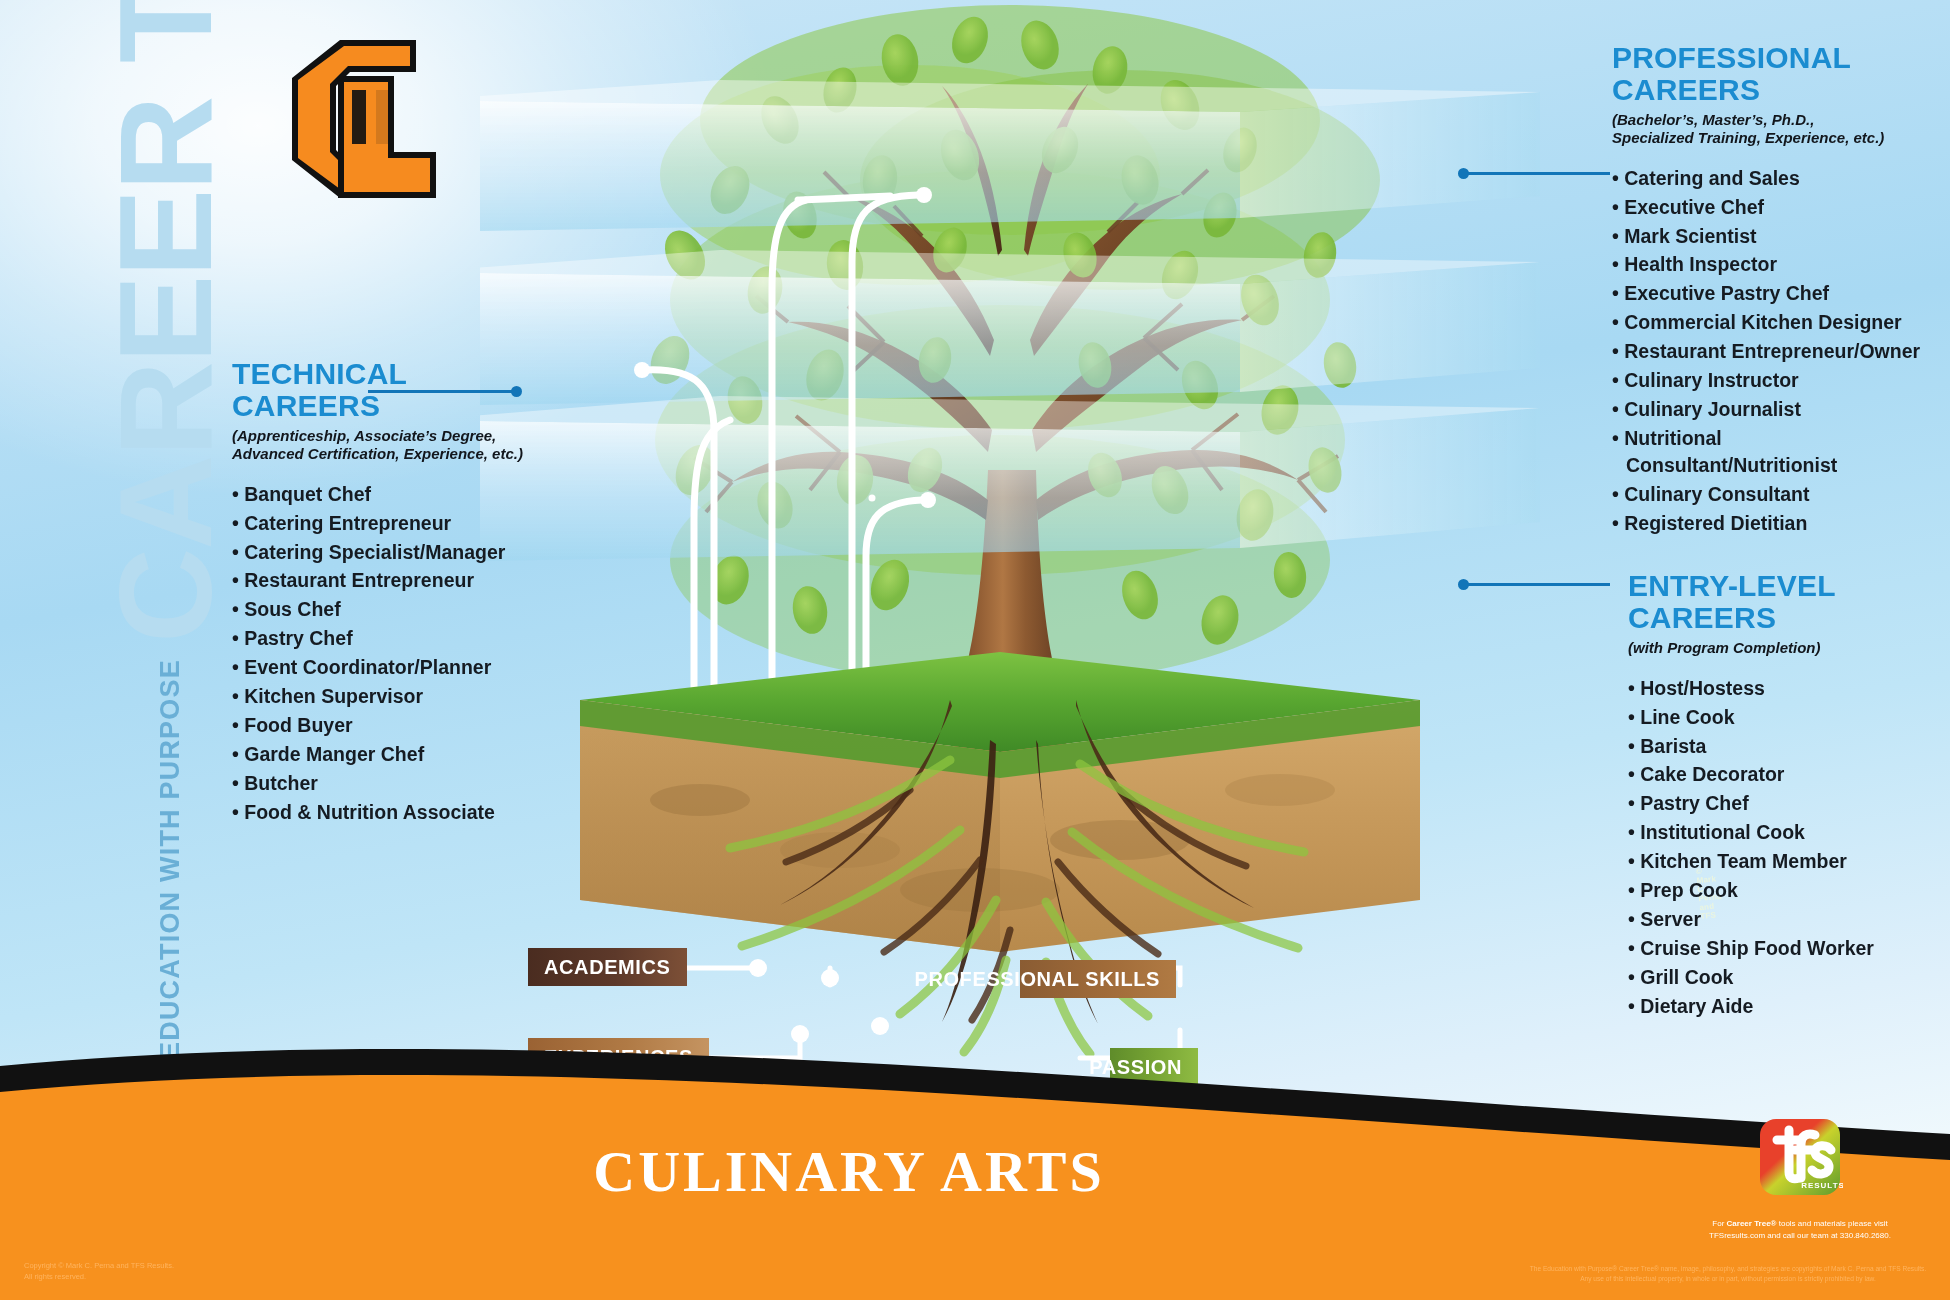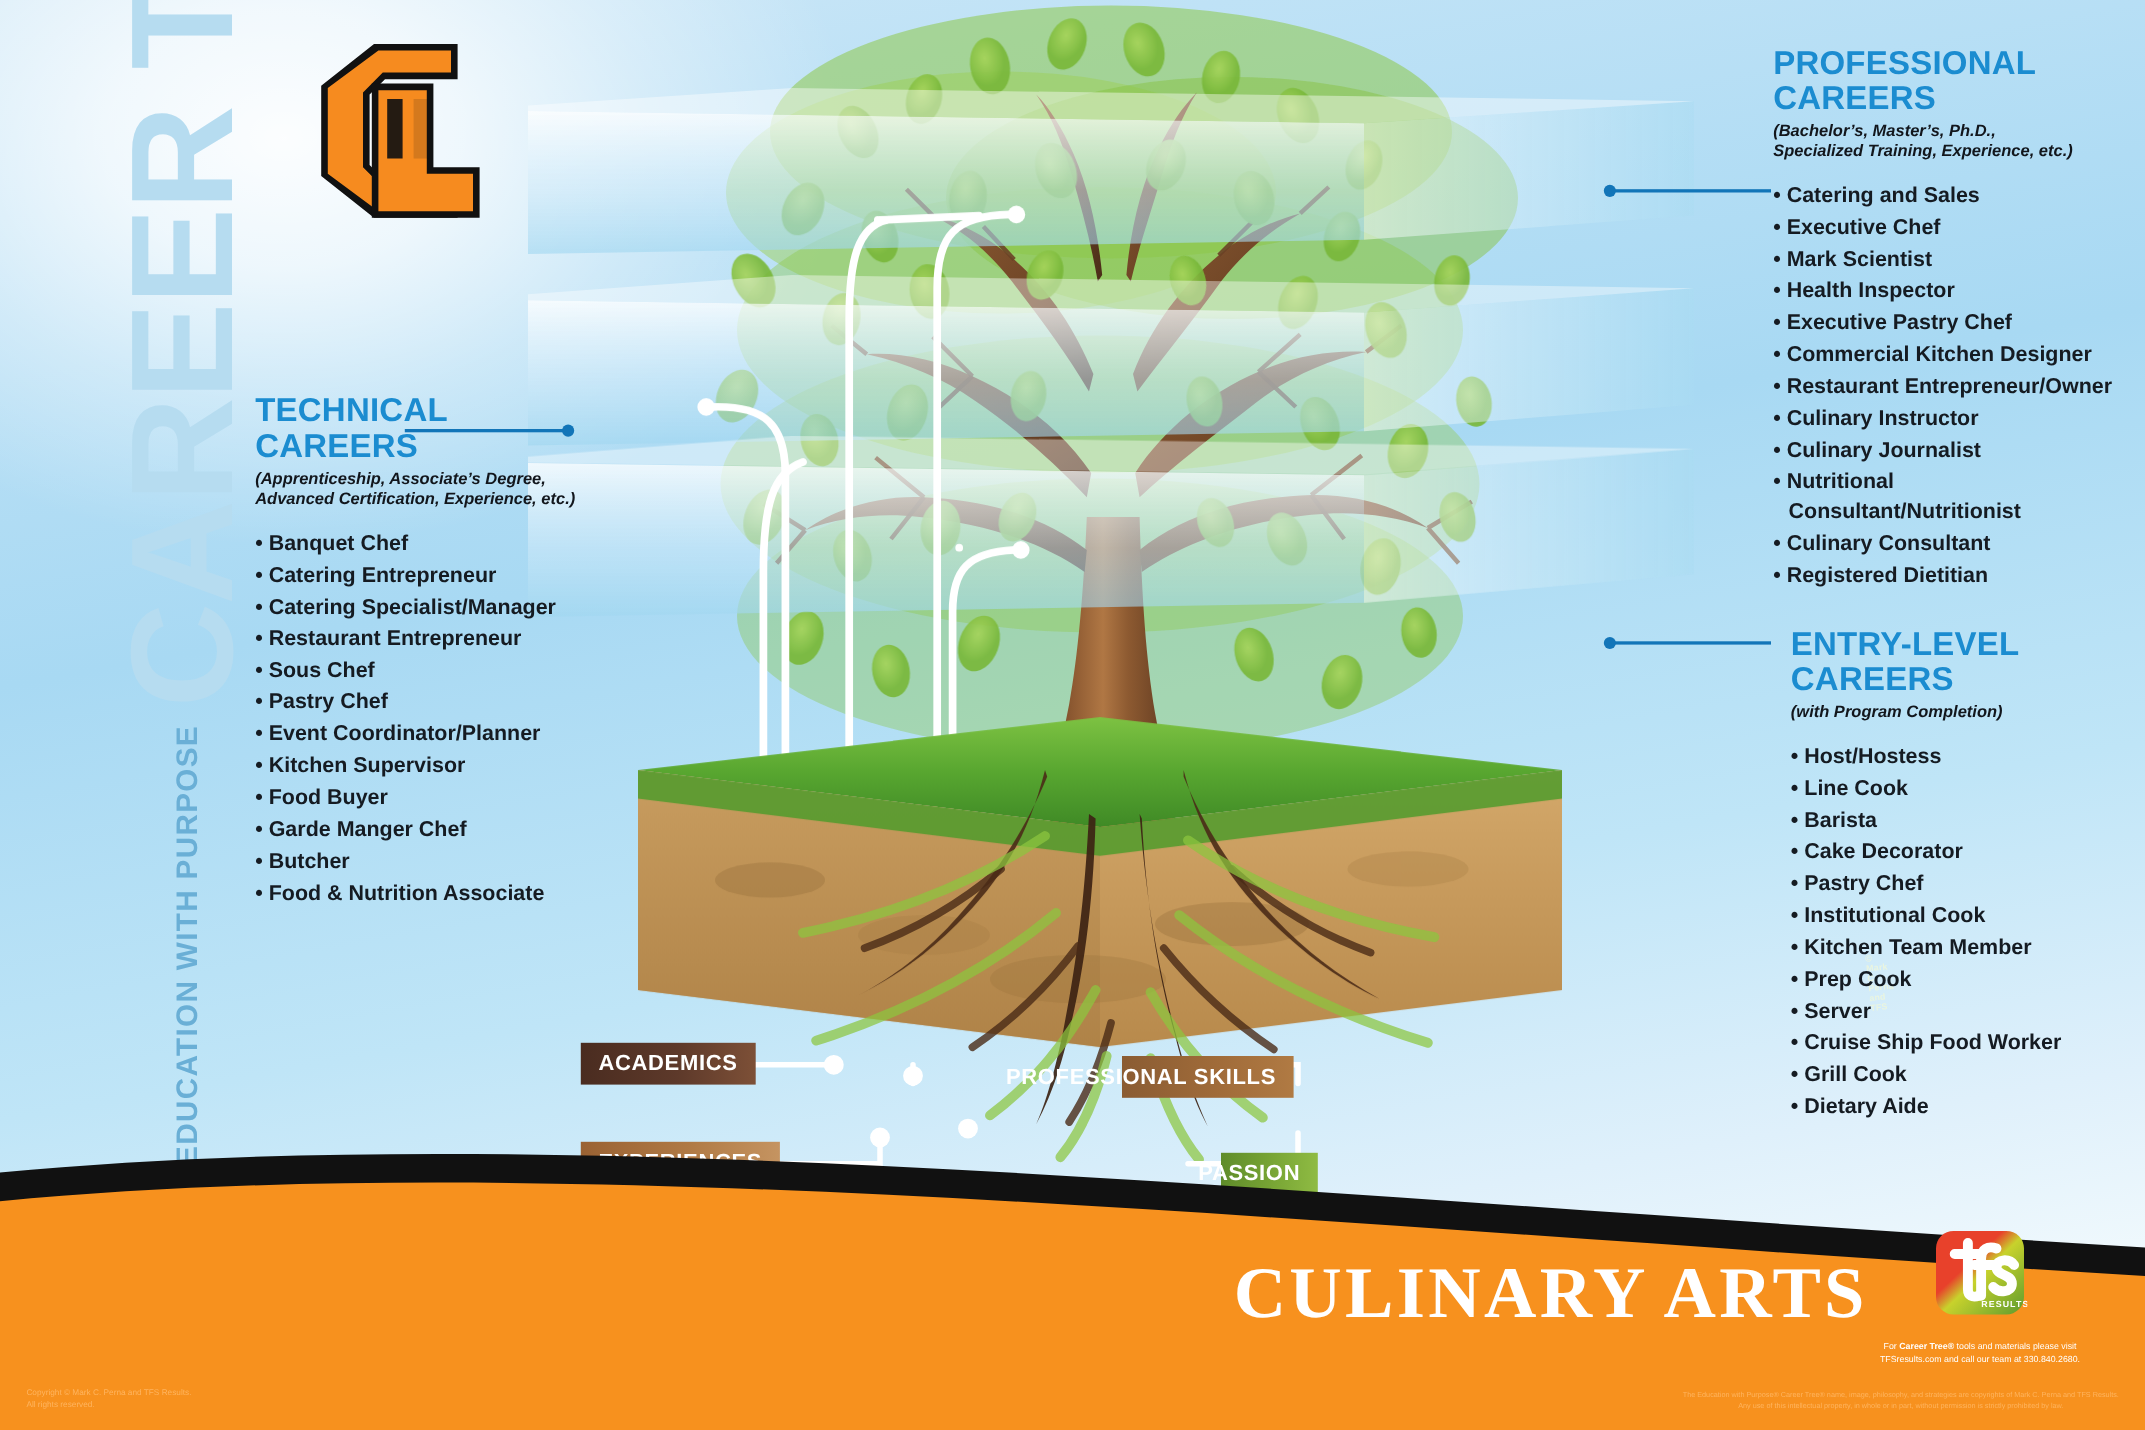--- a/index.html
+++ b/index.html
@@ -101,9 +101,9 @@
   
   .bottom-wrap { position:absolute; left:0; bottom:0; width:1950px; height:270px; }
   .footer-title {
-    position:absolute; left:0; top:108px; width:1698px; text-align:right;
+    position:absolute; left:0; top:108px; width:1698px; text-align:center;
     color:#ffffff; font-family:"Liberation Serif", serif;
-    font-size:66px; font-weight:bold; letter-spacing:3px;
+    font-size:58px; font-weight:bold; letter-spacing:3px;
   }
   .copyright-left {
     position:absolute; left:24px; bottom:18px; width:240px;

